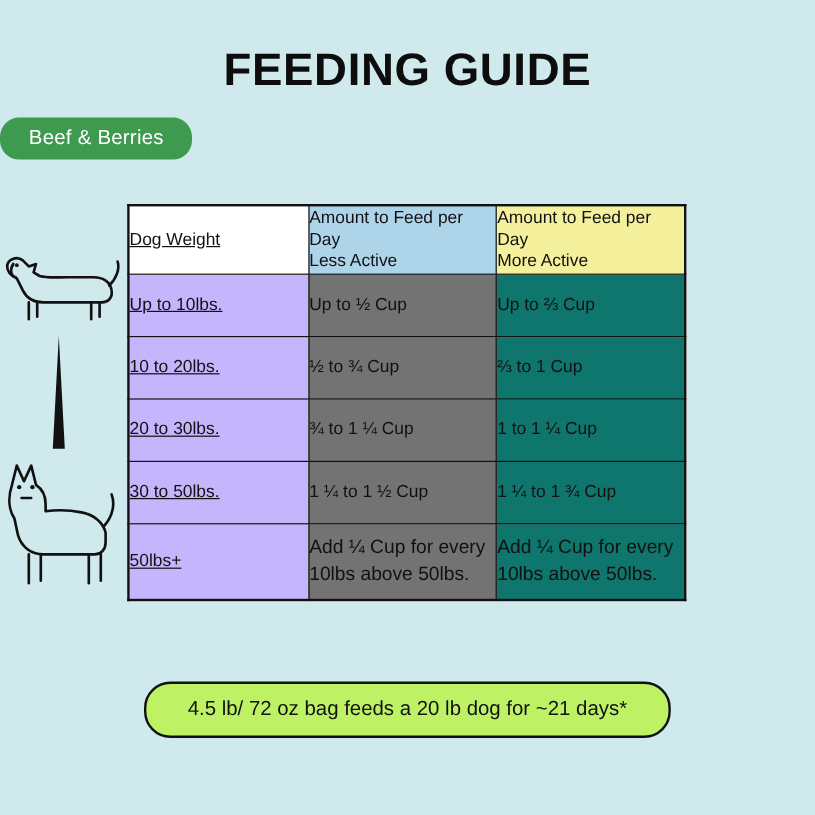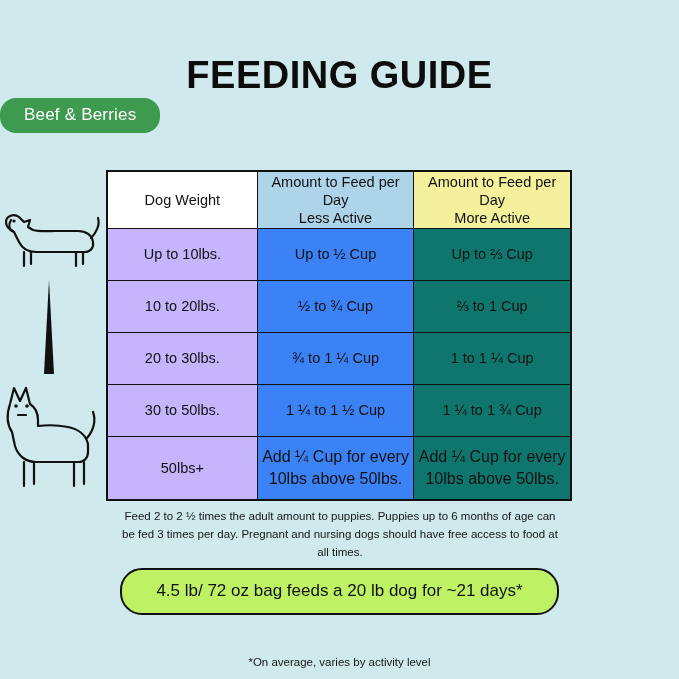--- a/index.html
+++ b/index.html
@@ -31,7 +31,6 @@
     font-weight: bold;
     letter-spacing: 0.5px;
     color: #0d0d0d;
-    margin-top: 16px;
   }
 
   .flavor-wrap {

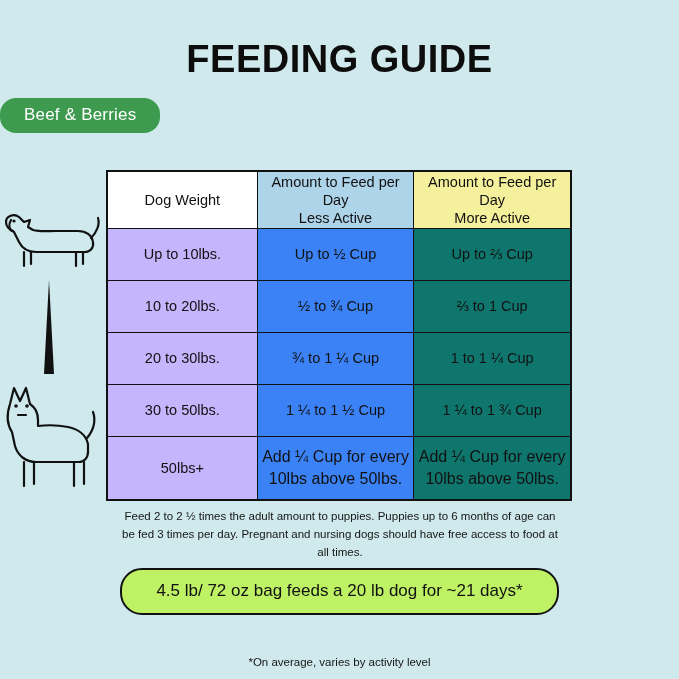--- a/index.html
+++ b/index.html
@@ -62,7 +62,7 @@
   }
   .table td, .table th {
     border: 1.5px solid #111111;
-    text-align: center;
+    text-align: left;
     vertical-align: middle;
     font-weight: normal;
     font-size: 14.5px;

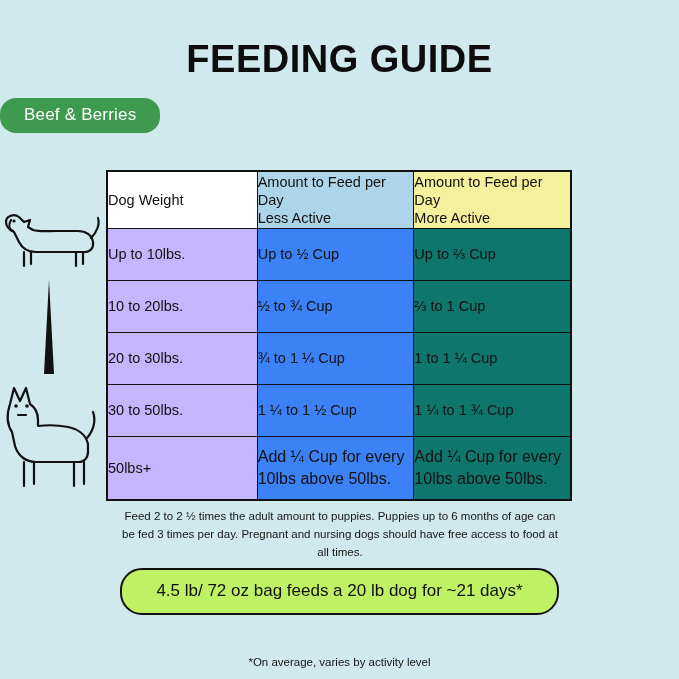--- a/index.html
+++ b/index.html
@@ -70,7 +70,7 @@
     line-height: 1.25;
     margin-top: 42px;
   }
-  .col-a { width: 152px; }
+  .col-a { width: 152px; text-decoration: underline; }
   .col-b { width: 159px; }
   .col-c { width: 159px; }
 

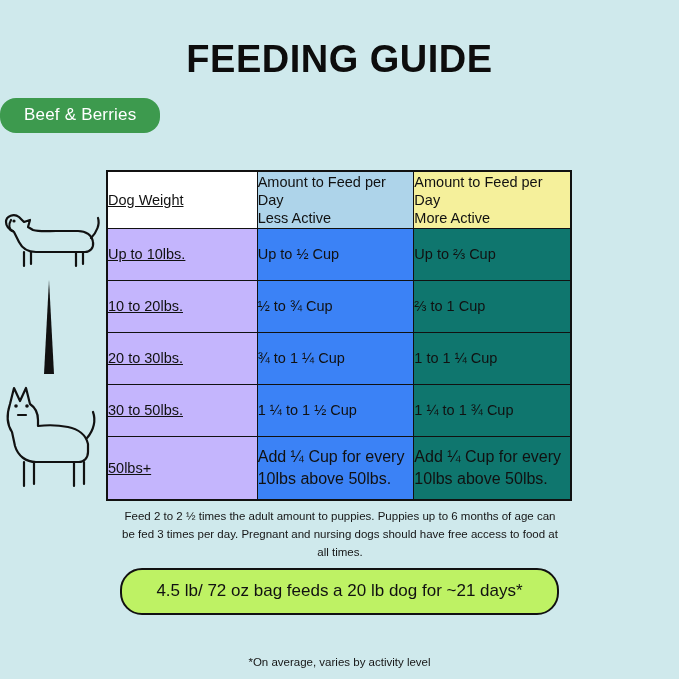--- a/index.html
+++ b/index.html
@@ -79,7 +79,7 @@
   .hdr-c { height: 56px; background: #f5f09b; font-size: 13px; }
 
   .cell-a { background: #c4b5fd; height: 51px; }
-  .cell-b { background: #3b82f6; height: 51px; }
+  .cell-b { background: #737373; height: 51px; }
   .cell-c { background: #0f766e; height: 51px; }
 
   .row-last td { height: 62px; }

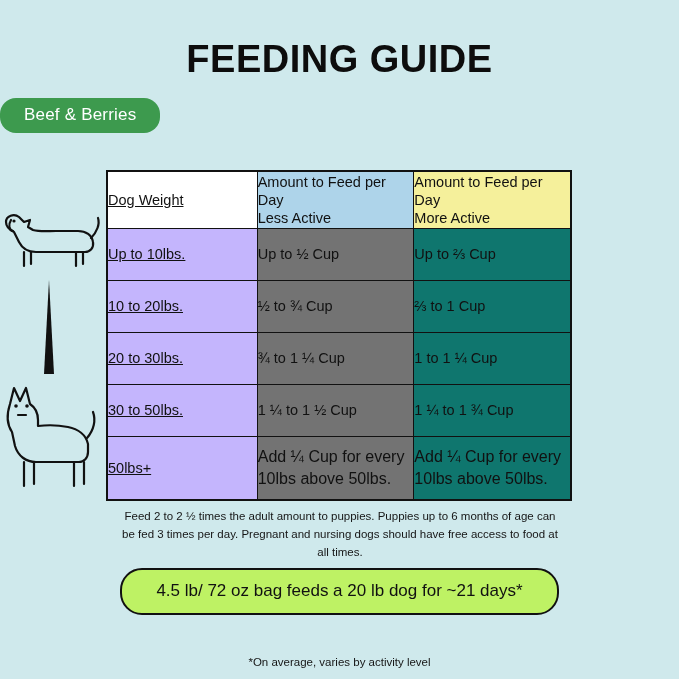--- a/index.html
+++ b/index.html
@@ -215,7 +215,6 @@
     </tbody>
   </table>
 
-  <div class="note">Feed 2 to 2 ½ times the adult amount to puppies. Puppies up to 6 months of age can be fed 3 times per day. Pregnant and nursing dogs should have free access to food at all times.</div>
 
   <div class="bag-wrap">
     <span class="bag-pill">4.5 lb/ 72 oz bag feeds a 20 lb dog for ~21 days*</span>

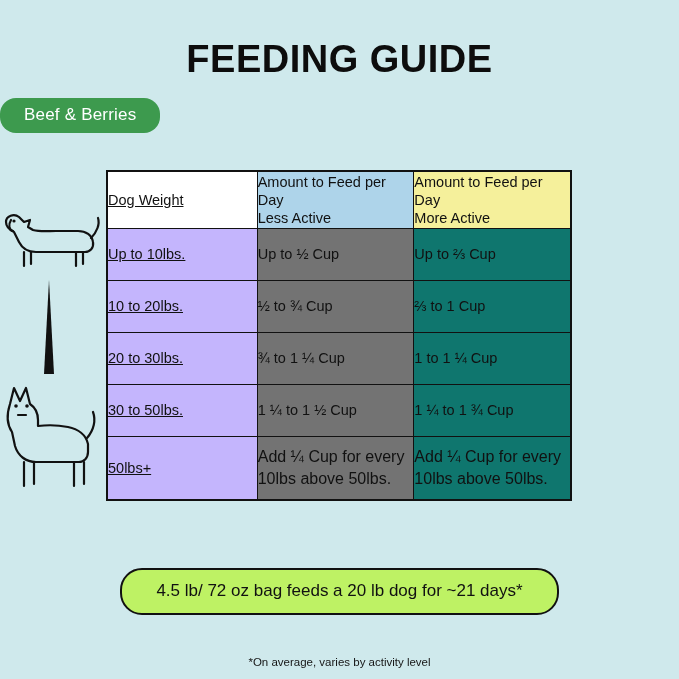--- a/index.html
+++ b/index.html
@@ -220,7 +220,6 @@
     <span class="bag-pill">4.5 lb/ 72 oz bag feeds a 20 lb dog for ~21 days*</span>
   </div>
 
-  <div class="disclaimer">*On average, varies by activity level</div>
 
 </div>
 

